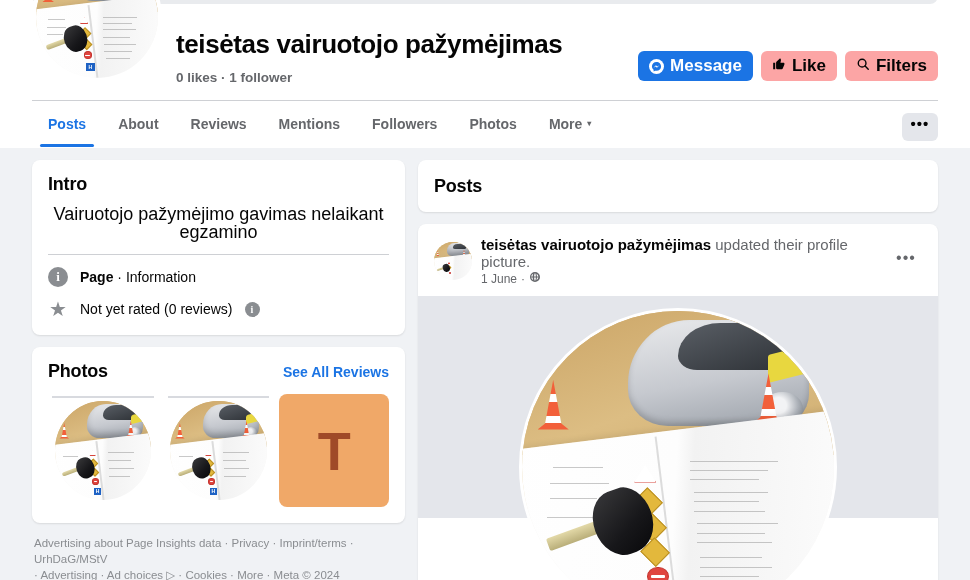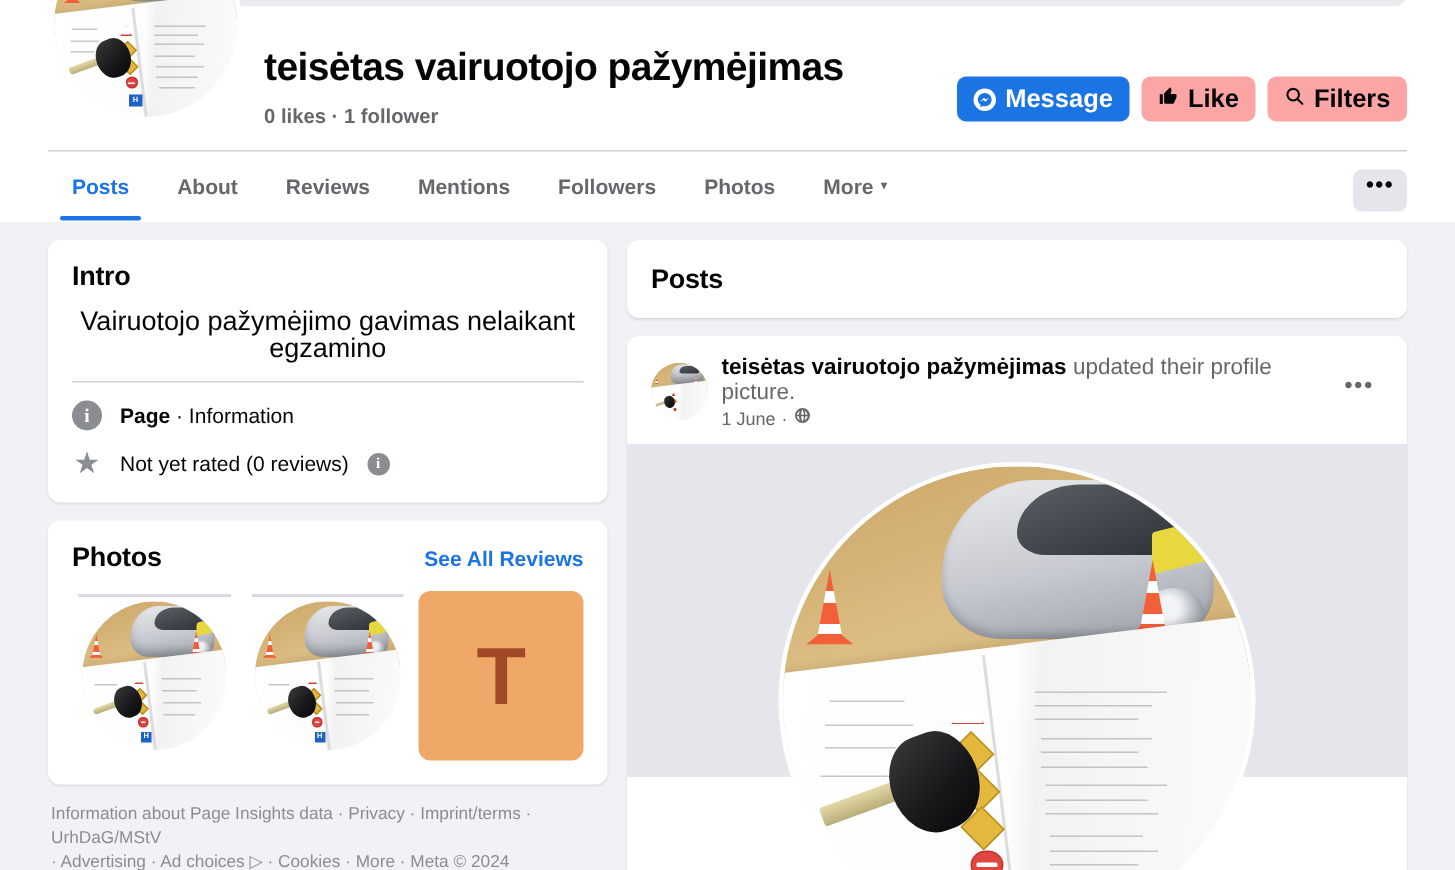--- a/index.html
+++ b/index.html
@@ -477,7 +477,7 @@
     </div>
 
     <div class="footer">
-      <div><span>Information about Page Insights data · Privacy · Imprint/terms · UrhDaG/MStV</span></div>
+      <div><span>Advertising about Page Insights data · Privacy · Imprint/terms · UrhDaG/MStV</span></div>
       <div><span>· Advertising · Ad choices ▷ · Cookies · More · Meta © 2024</span></div>
     </div>
   </div>

